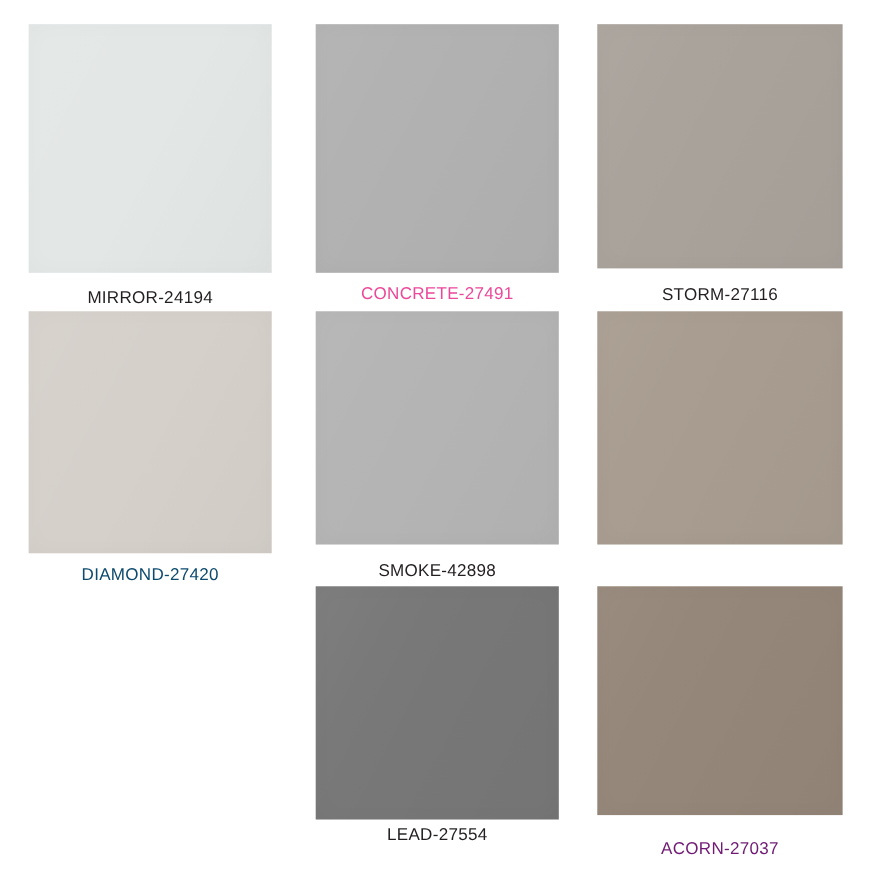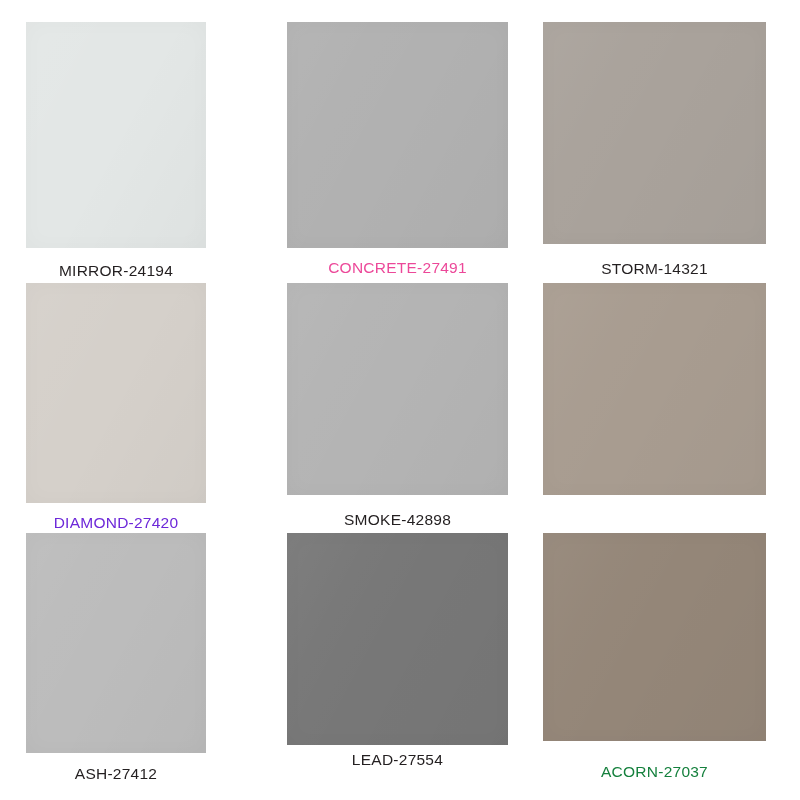--- a/index.html
+++ b/index.html
@@ -74,7 +74,7 @@
   }
 
   
-  .col-0 { left: 26px;  width: 180px; }
+  .col-0 { left: 26px;  width: 221px; }
   .col-1 { left: 287px; width: 221px; }
   .col-2 { left: 543px; width: 223px; }
 

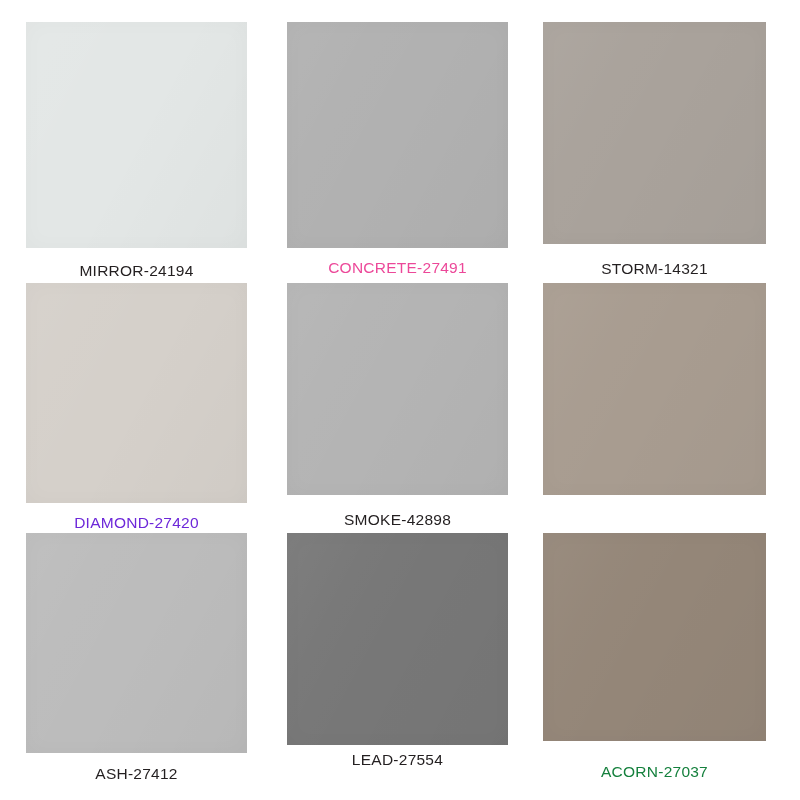--- a/index.html
+++ b/index.html
@@ -123,7 +123,7 @@
 
     <div class="swatch-cell col-2 row-0">
       <div class="swatch-chip" style="background-color: rgb(169, 162, 155);"></div>
-      <span class="swatch-label" style="color: rgb(35, 31, 32);">STORM-14321</span>
+      <span class="swatch-label" style="color: rgb(35, 31, 32);">STORM-27116</span>
     </div>
 
     <div class="swatch-cell col-0 row-1">

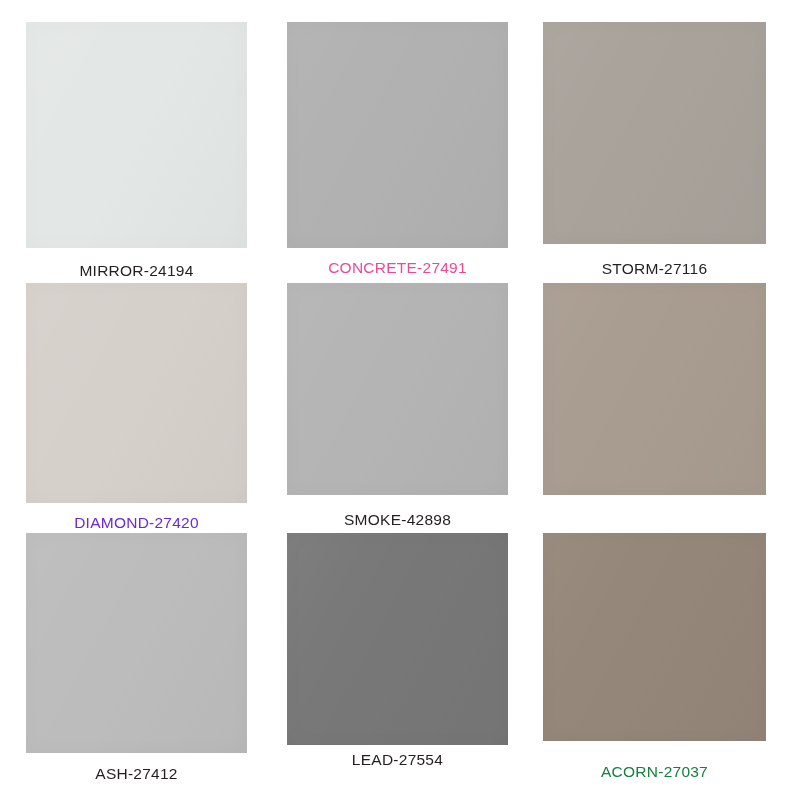--- a/index.html
+++ b/index.html
@@ -128,7 +128,7 @@
 
     <div class="swatch-cell col-0 row-1">
       <div class="swatch-chip" style="background-color: rgb(213, 208, 202);"></div>
-      <span class="swatch-label" style="color: #6d28d9;">DIAMOND-27420</span>
+      <span class="swatch-label" style="color: #0c4a6e;">DIAMOND-27420</span>
     </div>
 
     <div class="swatch-cell col-1 row-1">

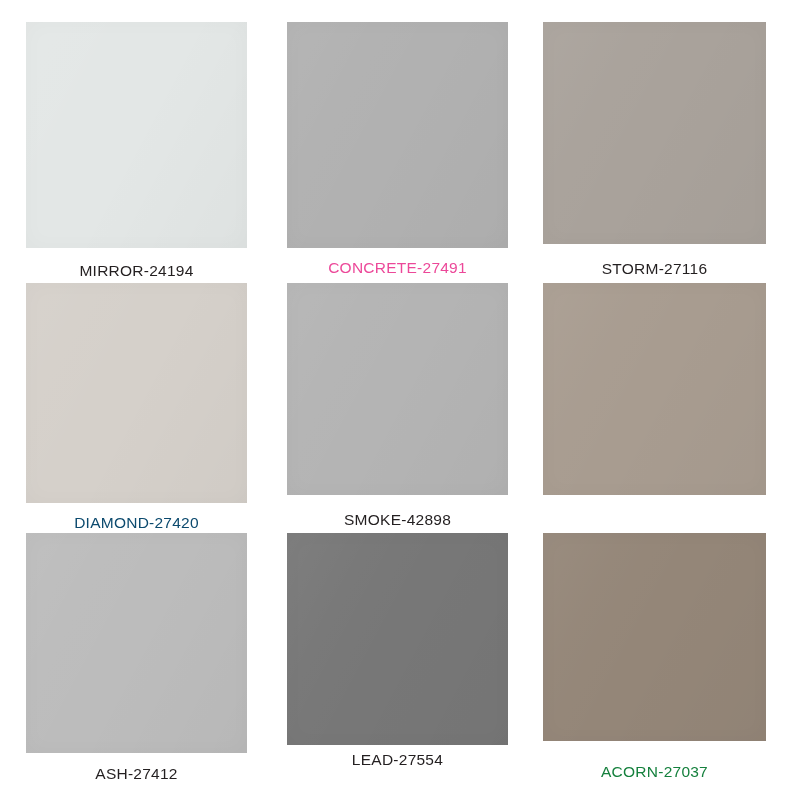--- a/index.html
+++ b/index.html
@@ -140,10 +140,6 @@
       <div class="swatch-chip" style="background-color: rgb(168, 156, 144);"></div>
     </div>
 
-    <div class="swatch-cell col-0 row-2">
-      <div class="swatch-chip" style="background-color: rgb(188, 188, 188);"></div>
-      <span class="swatch-label" style="color: rgb(35, 31, 32);">ASH-27412</span>
-    </div>
 
     <div class="swatch-cell col-1 row-2">
       <div class="swatch-chip" style="background-color: rgb(119, 119, 119);"></div>

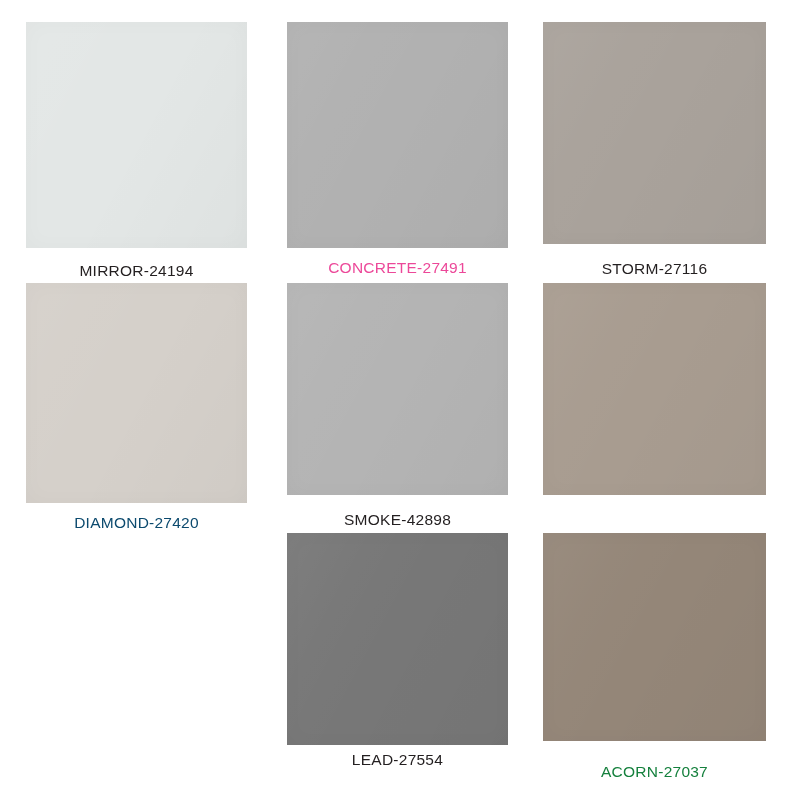--- a/index.html
+++ b/index.html
@@ -148,7 +148,7 @@
 
     <div class="swatch-cell col-2 row-2">
       <div class="swatch-chip" style="background-color: rgb(148, 134, 120);"></div>
-      <span class="swatch-label" style="color: #15803d;">ACORN-27037</span>
+      <span class="swatch-label" style="color: #701a75;">ACORN-27037</span>
     </div>
 
   </div>

